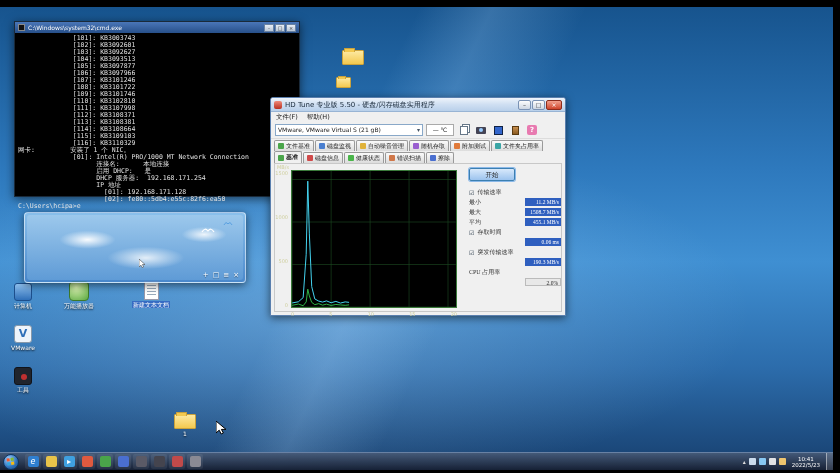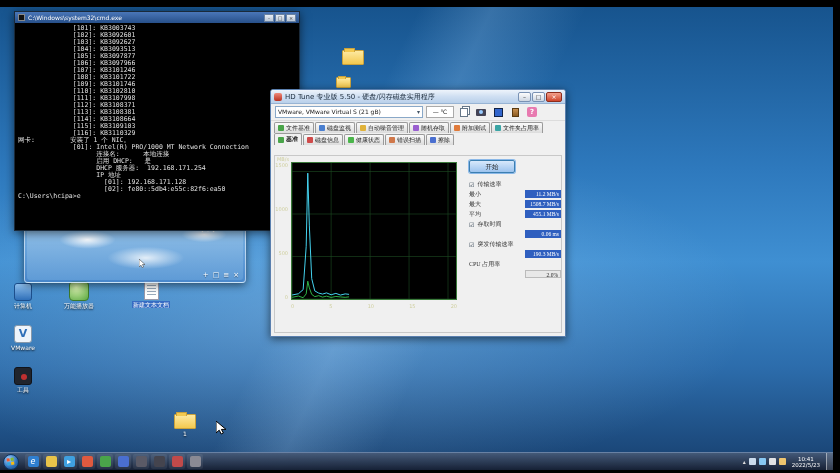--- a/index.html
+++ b/index.html
@@ -17,7 +17,7 @@
   .window { position:absolute; box-shadow:0 2px 9px rgba(0,0,0,.55); }
 
   
-  .cmd { left:14px; top:4px; width:286px; height:220px; background:#000; border:1px solid #1a2a3a; z-index:5; }
+  .cmd { left:14px; top:14px; width:286px; height:176px; background:#000; border:1px solid #1a2a3a; z-index:5; }
   .cmd-titlebar { height:11px; display:flex; align-items:center; gap:3px; padding:0 3px;
     background:linear-gradient(180deg,#4a76b8,#27508a); font-size:6px; color:#fff; }
   .cmd-ico { width:7px; height:7px; background:#111; border:1px solid #888; flex:none; }

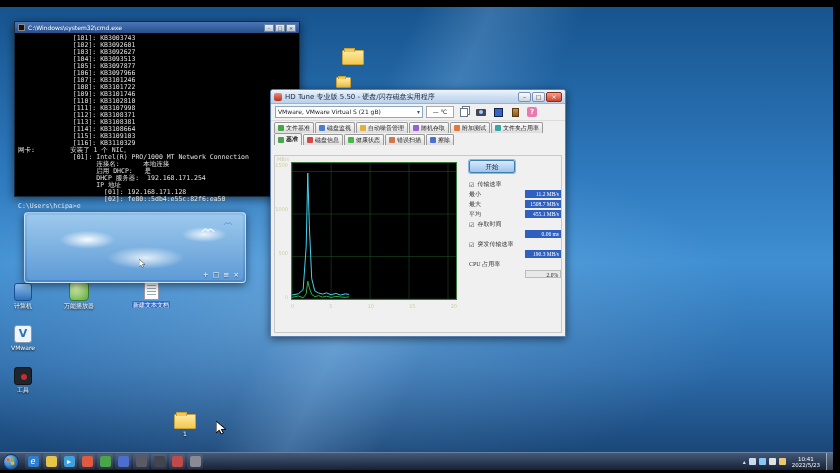--- a/index.html
+++ b/index.html
@@ -42,7 +42,7 @@
   .bird { position:absolute; }
 
   
-  .hdtune { left:270px; top:82px; width:296px; height:248px; background:#f0f0f0;
+  .hdtune { left:270px; top:90px; width:296px; height:219px; background:#f0f0f0;
     border:1px solid #5a7fae; border-radius:3px 3px 0 0; z-index:10; }
   .ht-title { height:14px; display:flex; align-items:center; gap:3px; padding:0 3px;
     background:linear-gradient(180deg,#eef4fb,#cfdff2 50%,#b9d0ea); border-bottom:1px solid #98b4d4;

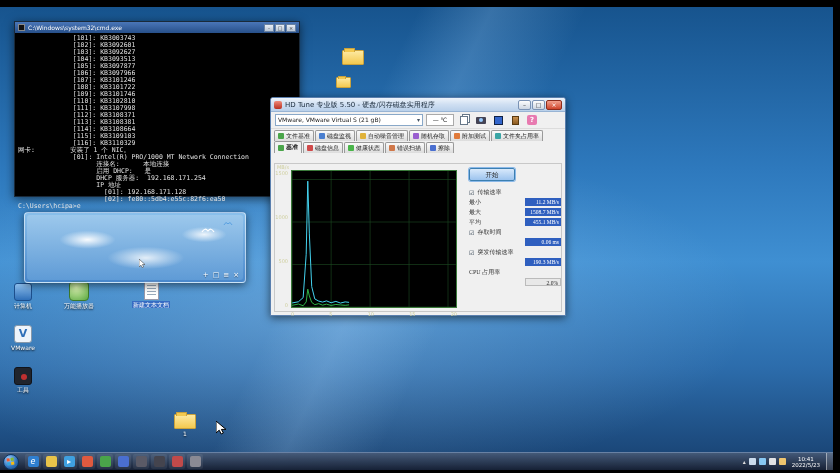--- a/index.html
+++ b/index.html
@@ -228,6 +228,10 @@
         <span class="wbtn close">×</span>
       </span>
     </div>
+    <div class="ht-menu">
+      <span>文件(F)</span>
+      <span>帮助(H)</span>
+    </div>
     <div class="ht-toolbar">
       <div class="ht-select">
         <span>VMware, VMware Virtual S (21 gB)</span>

